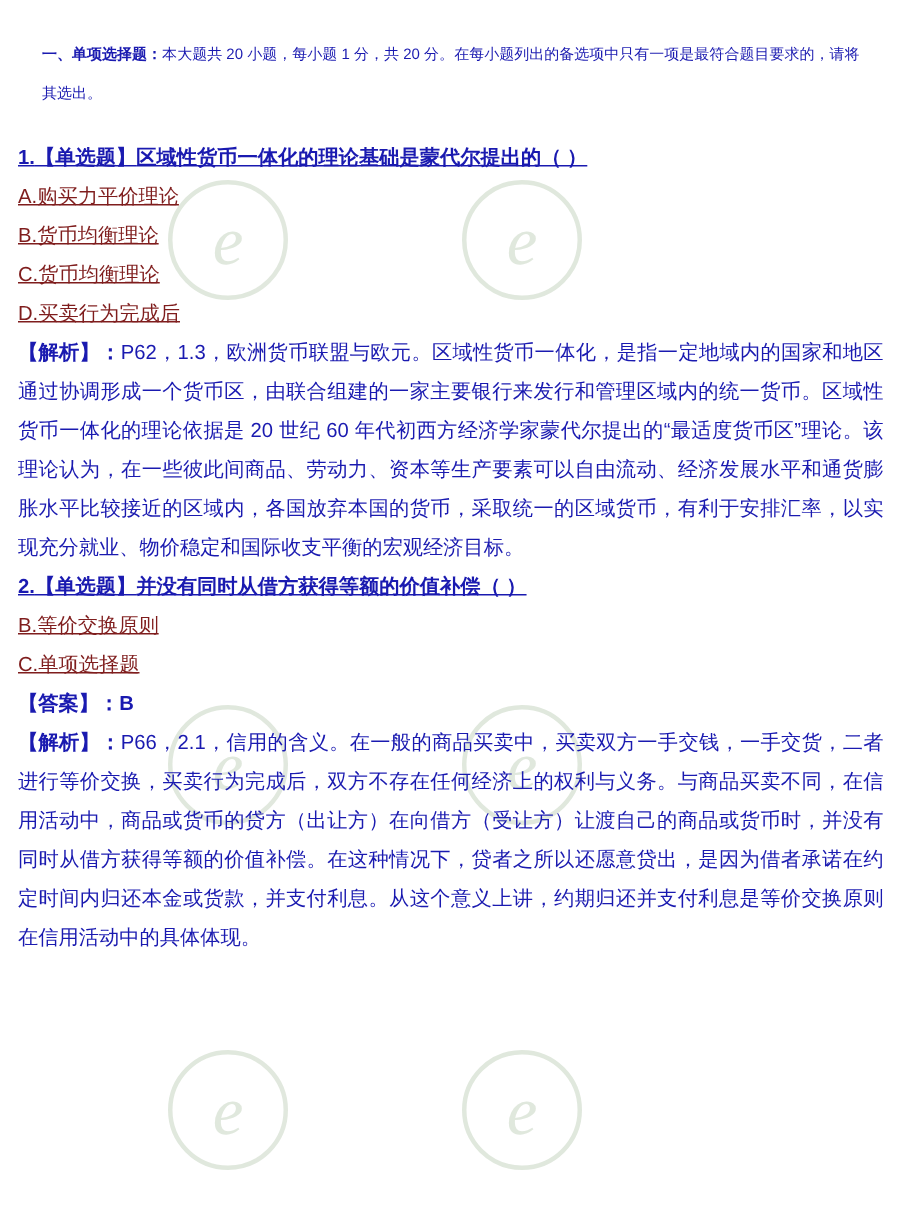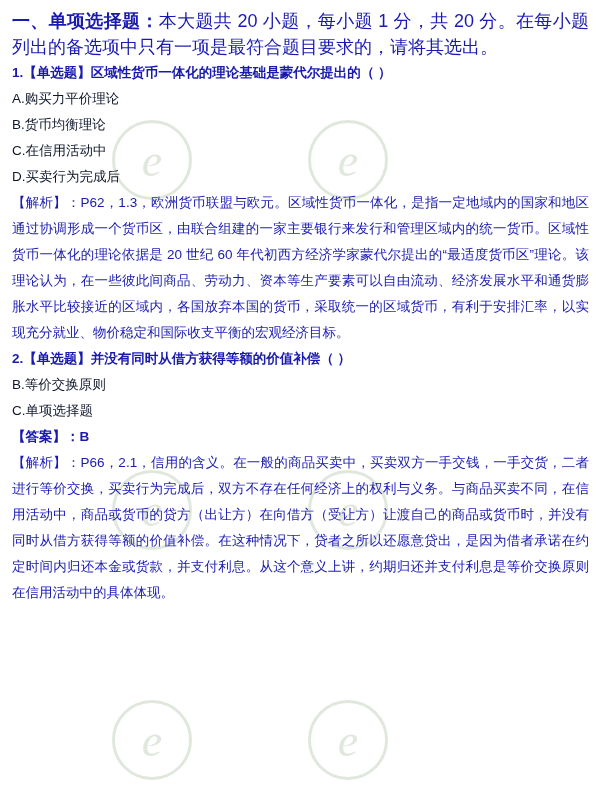--- a/index.html
+++ b/index.html
@@ -75,9 +75,9 @@
   }
   .explain .lead { font-weight: normal; }
   .section-title {
-    font-size: 18px;
+    font-size: 10px;
     line-height: 26px;
-    margin: 0;
+    margin: 16px;
     color: #1a1ab0;
     text-align: justify;
   }

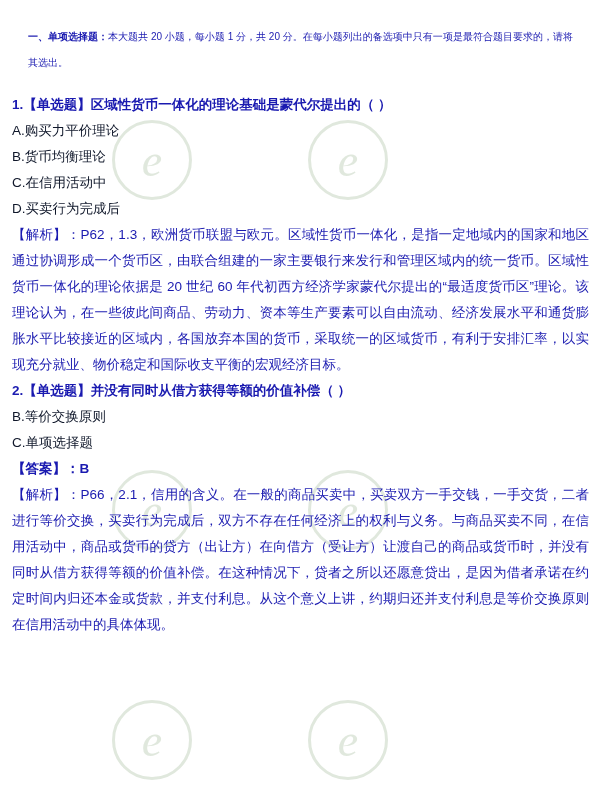--- a/index.html
+++ b/index.html
@@ -58,6 +58,7 @@
     margin: 0;
     font-weight: bold;
     color: #1a1ab0;
+    text-decoration: underline;
   }
   .ans {
     font-size: 13.5px;

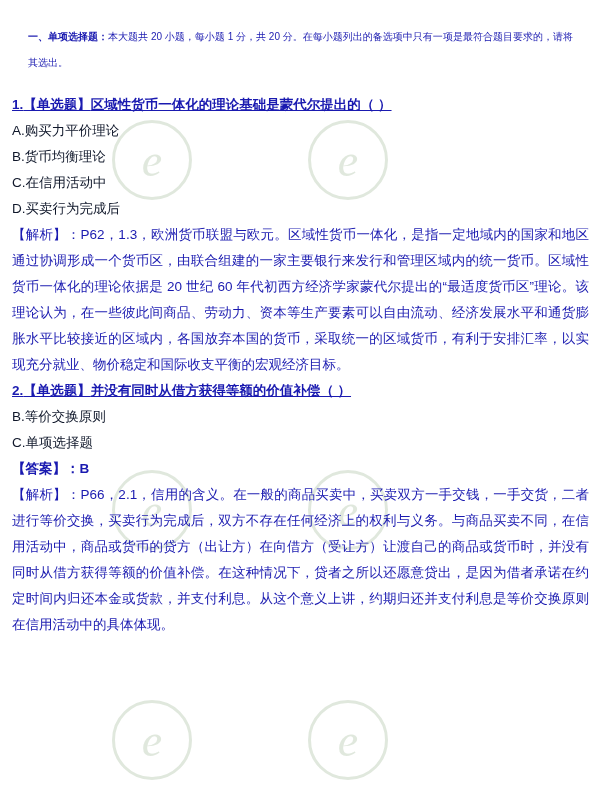--- a/index.html
+++ b/index.html
@@ -50,7 +50,8 @@
     font-size: 13.5px;
     line-height: 26px;
     margin: 0;
-    color: #0f172a;
+    color: #7f1d1d;
+    text-decoration: underline;
   }
   .qhead {
     font-size: 13.5px;

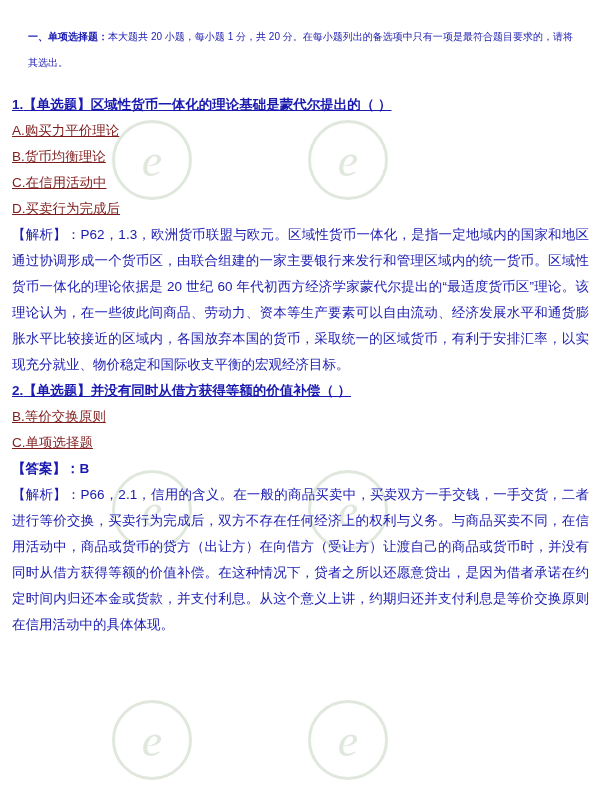--- a/index.html
+++ b/index.html
@@ -110,7 +110,7 @@
     </p>
     <p class="opt">A.购买力平价理论</p>
     <p class="opt">B.货币均衡理论</p>
-    <p class="opt">C.在信用活动中</p>
+    <p class="opt">C.货币均衡理论</p>
     <p class="opt">D.买卖行为完成后</p>
     <p class="explain">
       <span class="lead">【解析】：</span><span>P62，1.3，欧洲货币联盟与欧元。区域性货币一体化，是指一定地域内的国家和地区通过协调形成一个货币区，由联合组建的一家主要银行来发行和管理区域内的统一货币。区域性货币一体化的理论依据是 20 世纪 60 年代初西方经济学家蒙代尔提出的“最适度货币区”理论。该理论认为，在一些彼此间商品、劳动力、资本等生产要素可以自由流动、经济发展水平和通货膨胀水平比较接近的区域内，各国放弃本国的货币，采取统一的区域货币，有利于安排汇率，以实现充分就业、物价稳定和国际收支平衡的宏观经济目标。</span>

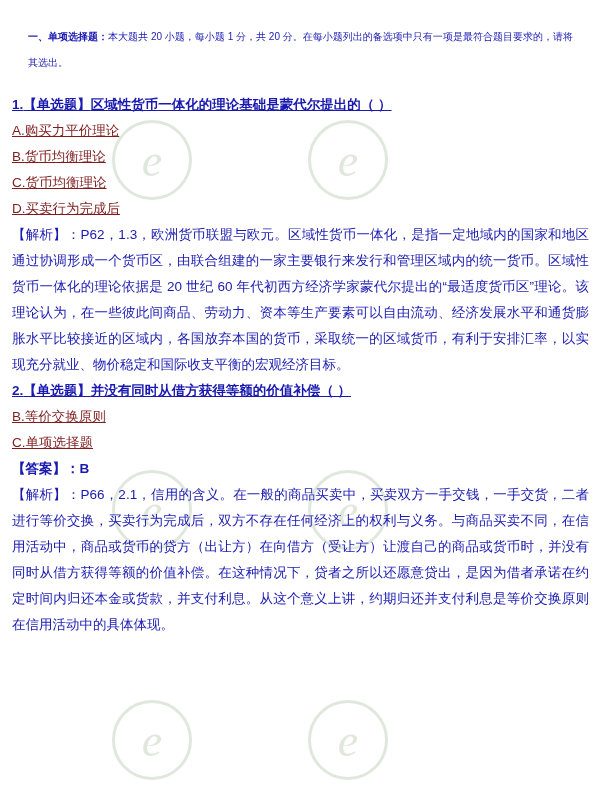--- a/index.html
+++ b/index.html
@@ -75,7 +75,7 @@
     text-align: justify;
     color: #1a1ab0;
   }
-  .explain .lead { font-weight: normal; }
+  .explain .lead { font-weight: bold; }
   .section-title {
     font-size: 10px;
     line-height: 26px;

